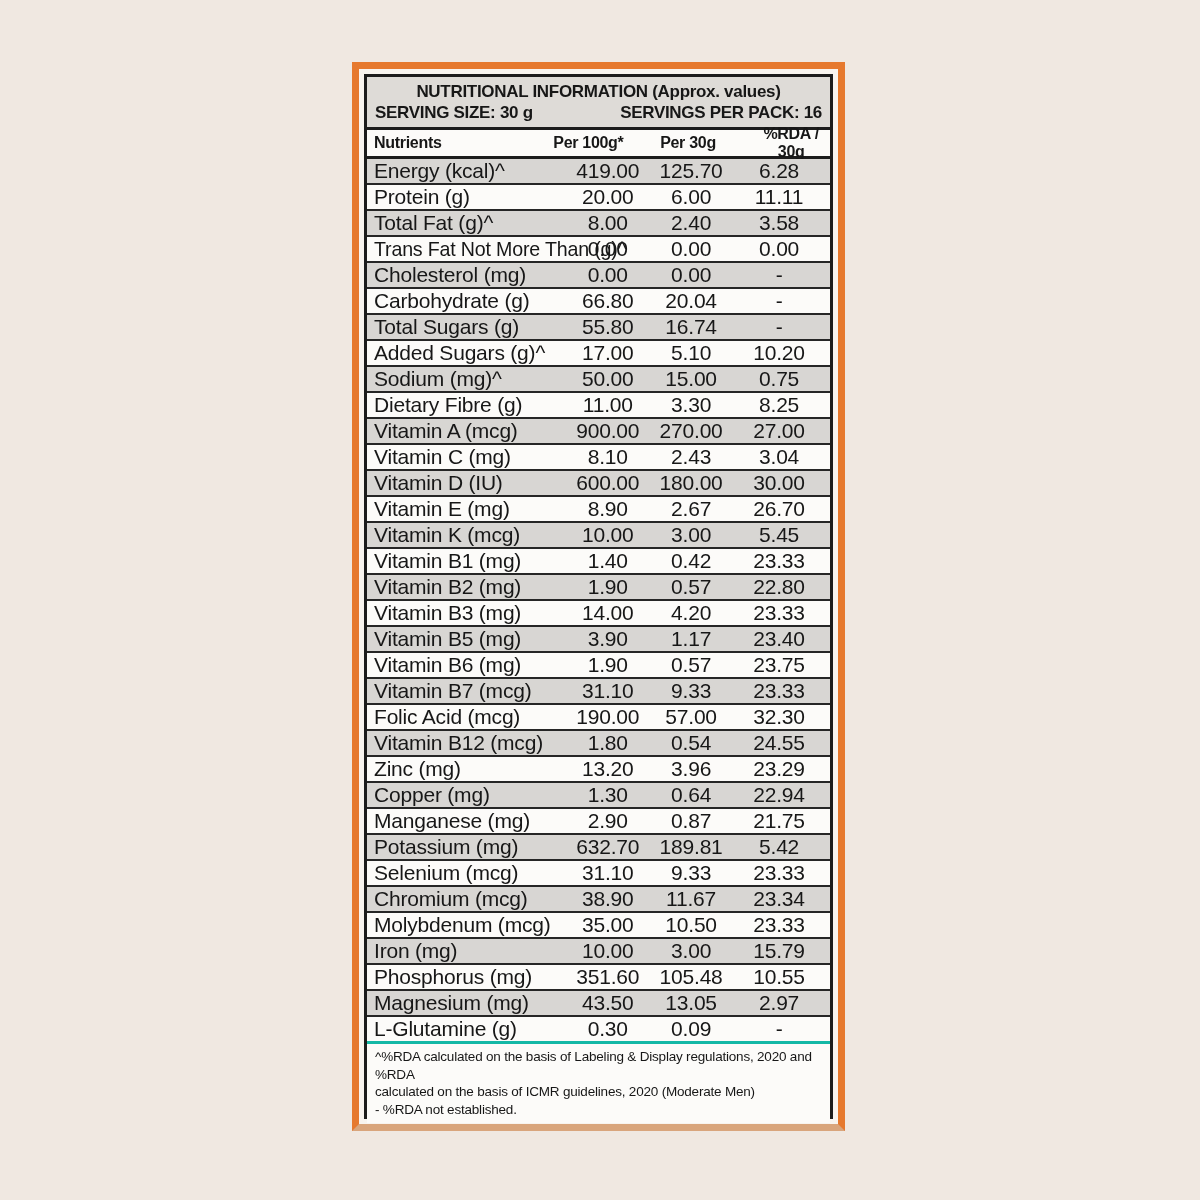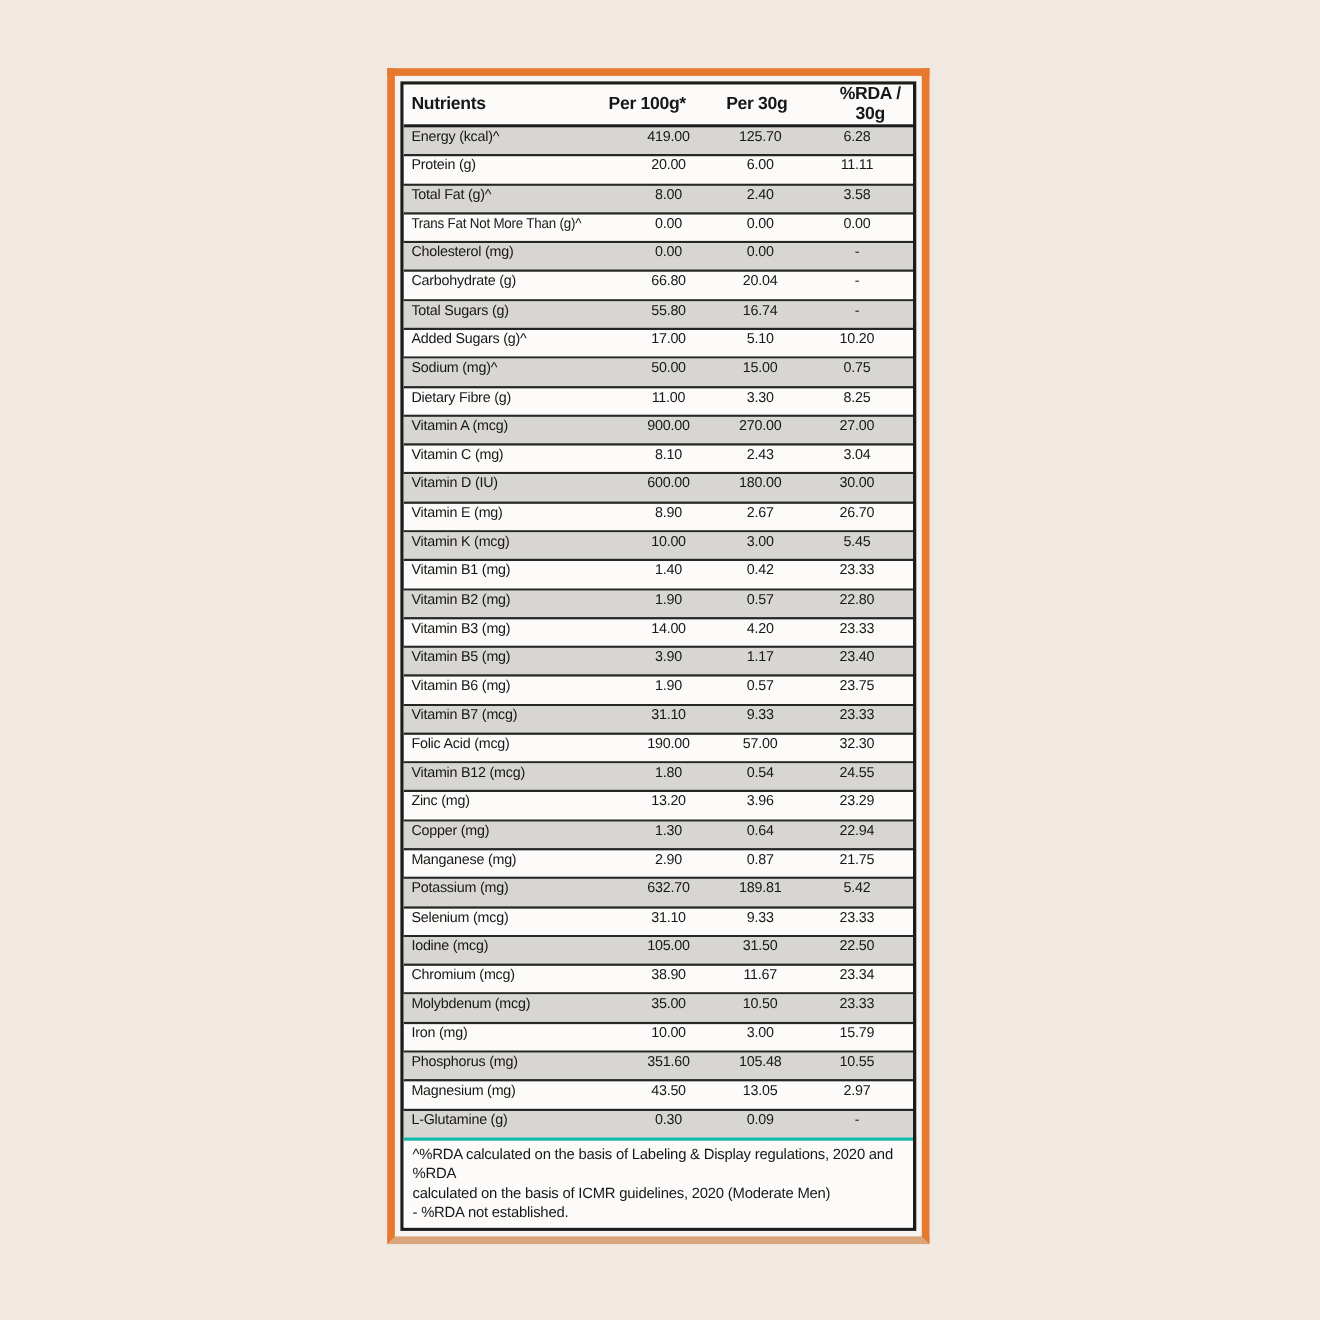--- a/index.html
+++ b/index.html
@@ -112,6 +112,13 @@
   <div class="frame">
     <div class="ntable">
 
+      <div class="head">
+        <div class="title">NUTRITIONAL INFORMATION (Approx. values)</div>
+        <div class="serving">
+          <span>SERVING SIZE: 30 g</span>
+          <span>SERVINGS PER PACK: 16</span>
+        </div>
+      </div>
 
       <div class="cols">
         <div>Nutrients</div>

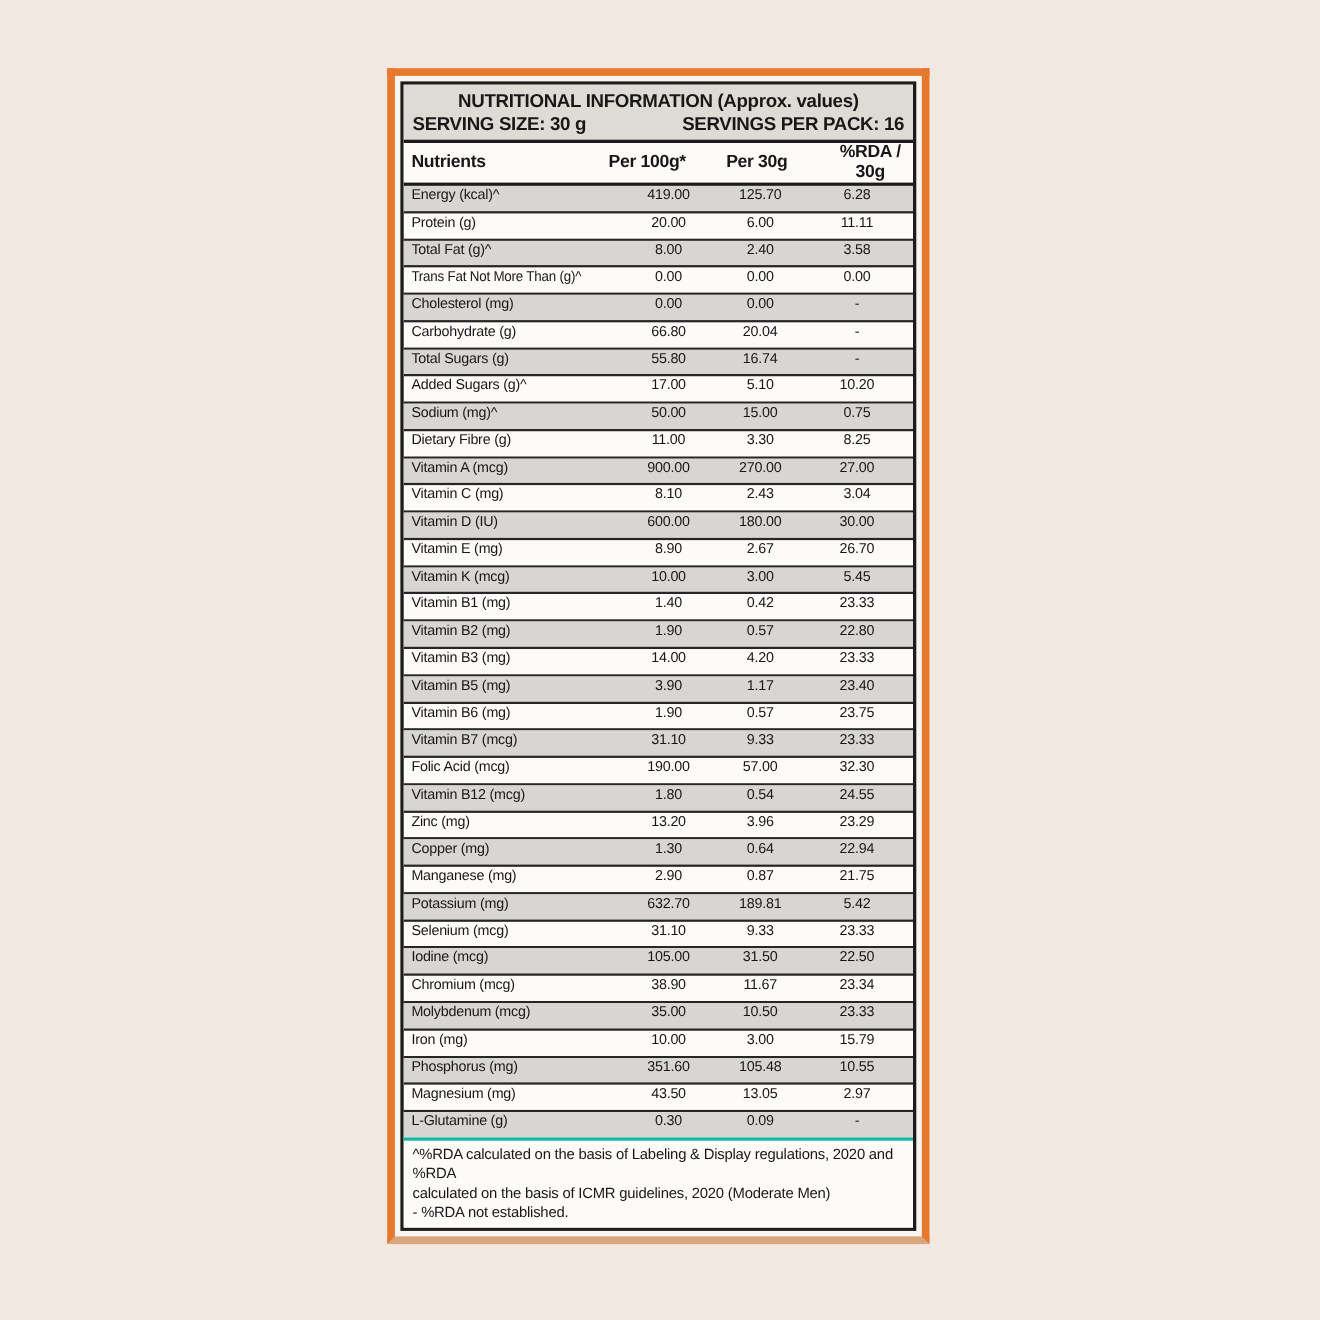--- a/index.html
+++ b/index.html
@@ -86,7 +86,7 @@
     display: flex;
     align-items: flex-start;
     border-bottom: 2px solid #262626;
-    font-size: 13px;
+    font-size: 21px;
     letter-spacing: -0.2px;
   }
   .row:nth-child(odd) { background: #d8d6d3; }

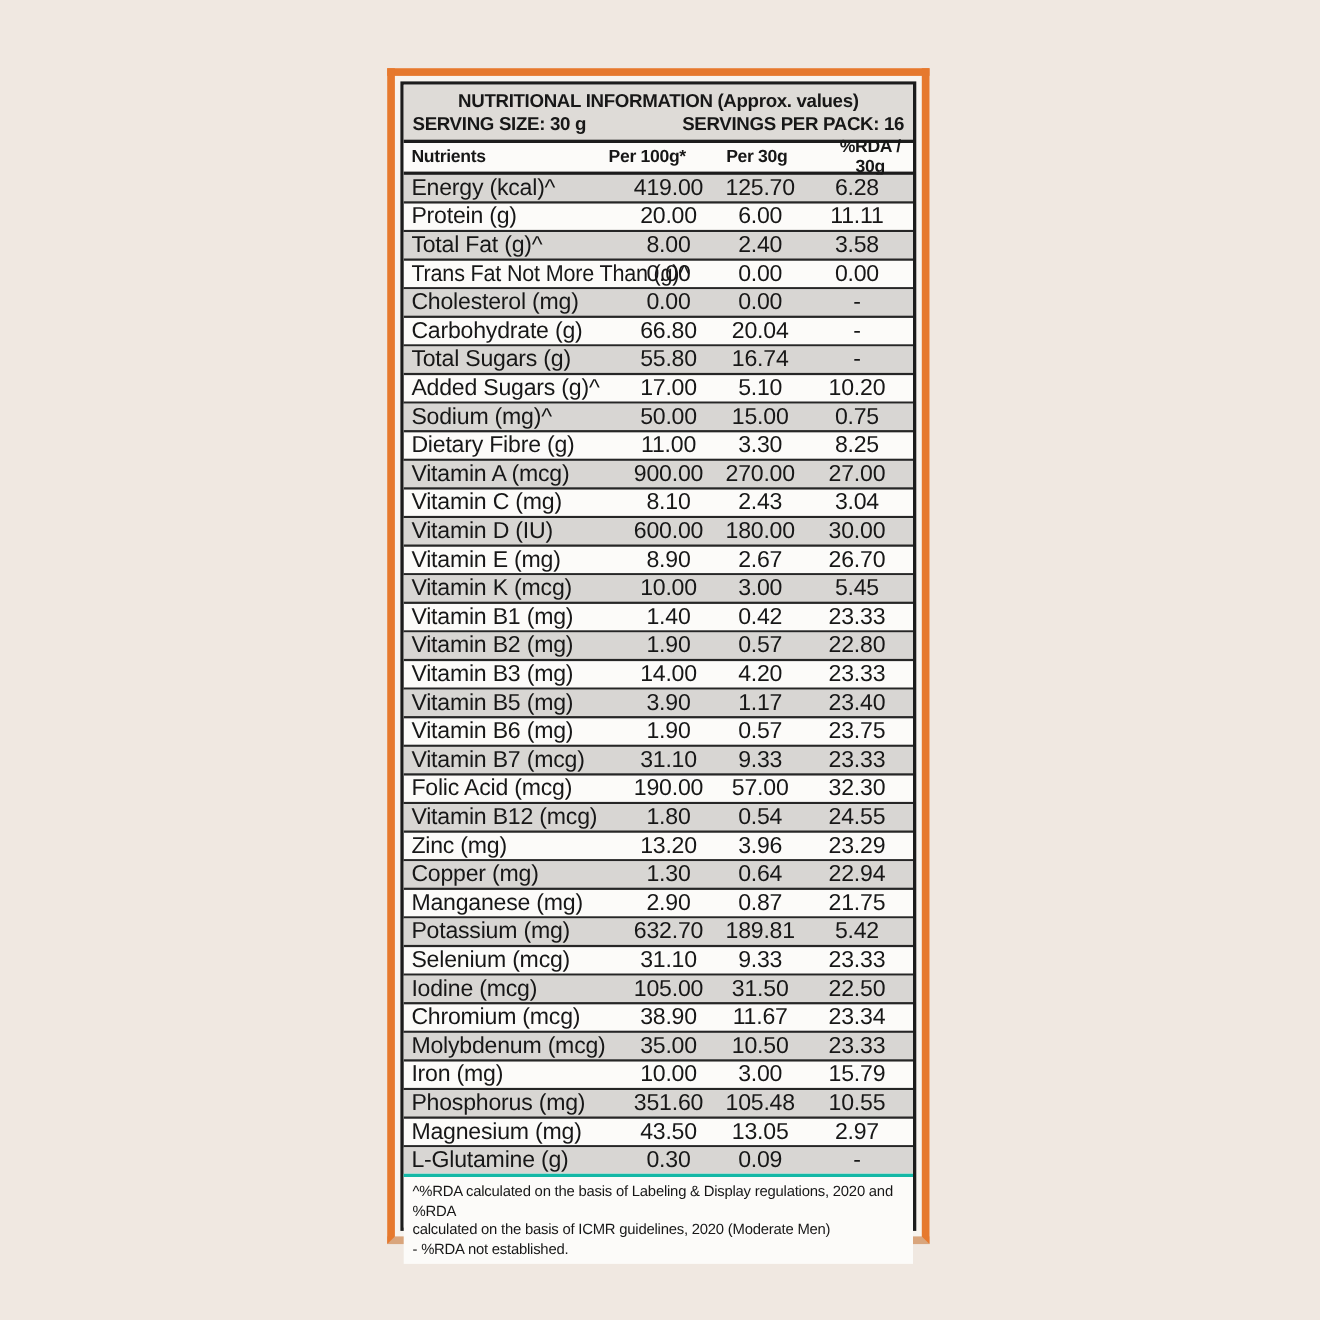--- a/index.html
+++ b/index.html
@@ -325,12 +325,6 @@
     <div>23.33</div>
   </div>
 
-  <div class="row">
-    <div><span class="lbl">Iodine (mcg)</span></div>
-    <div>105.00</div>
-    <div>31.50</div>
-    <div>22.50</div>
-  </div>
 
   <div class="row">
     <div><span class="lbl">Chromium (mcg)</span></div>

